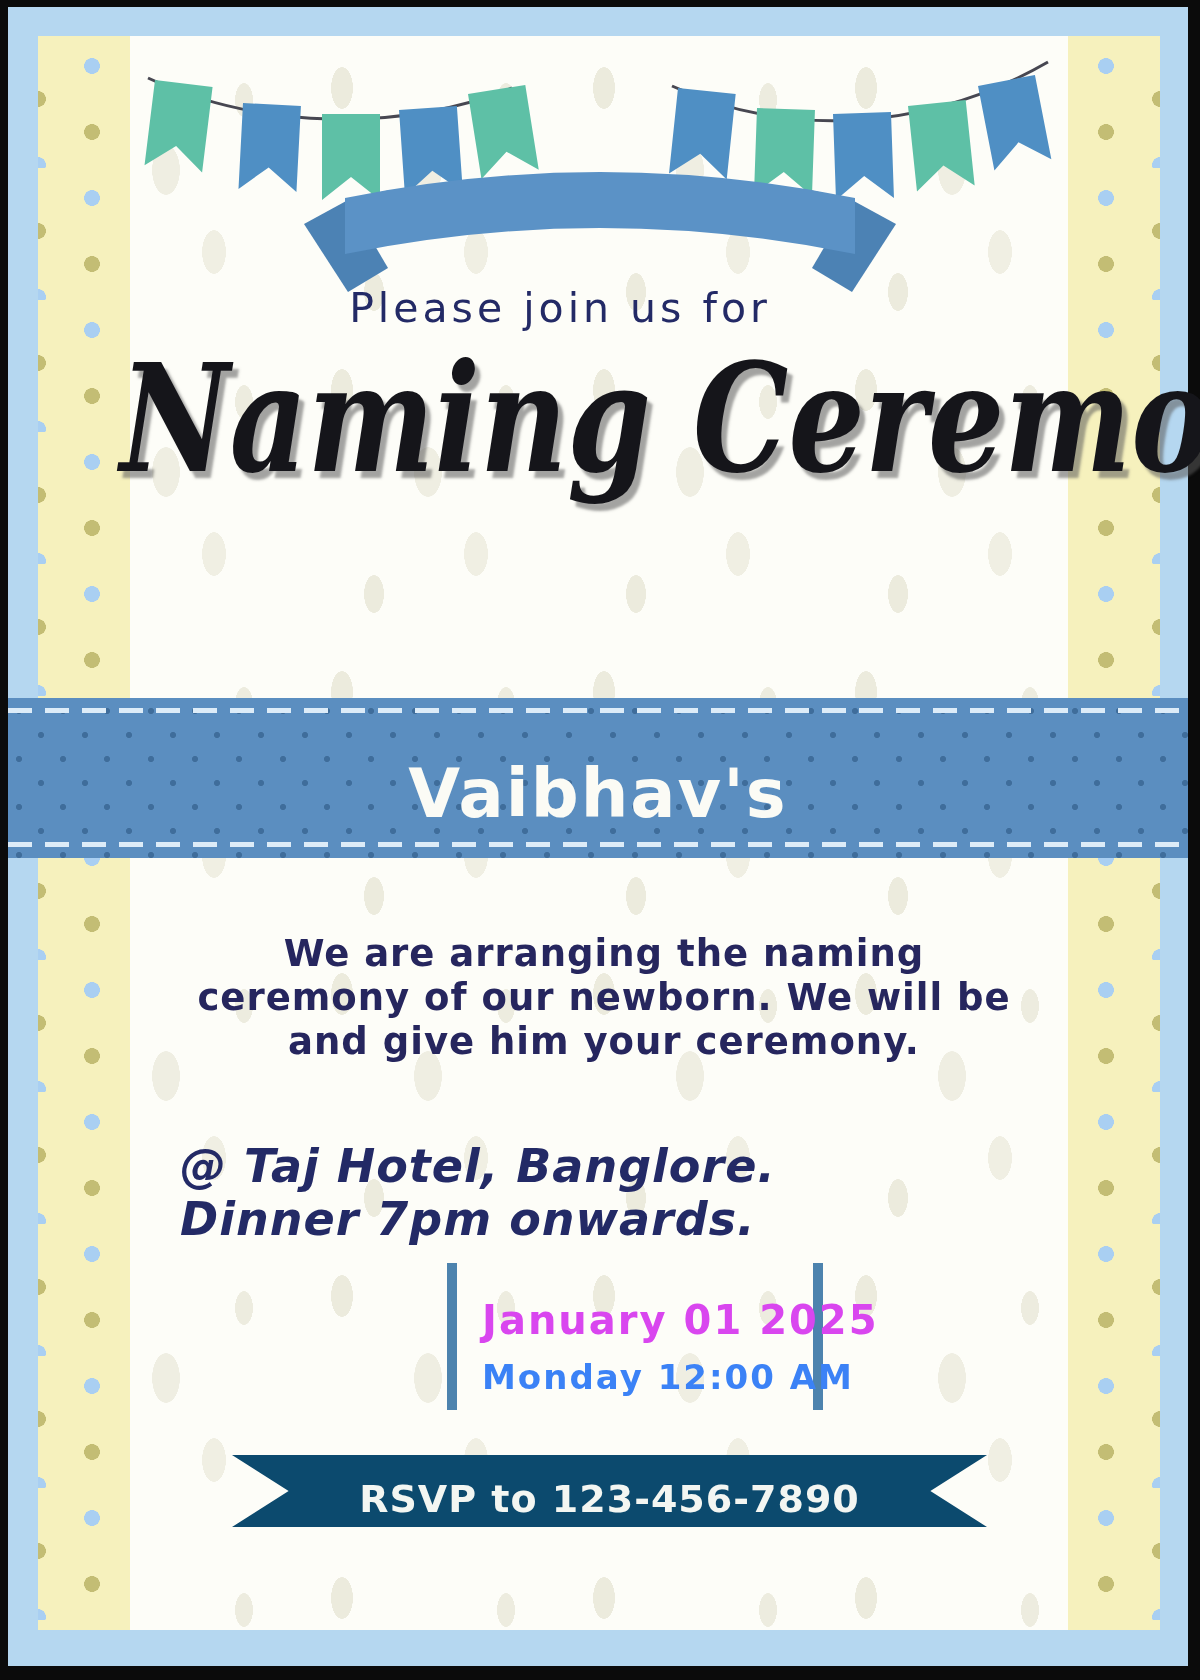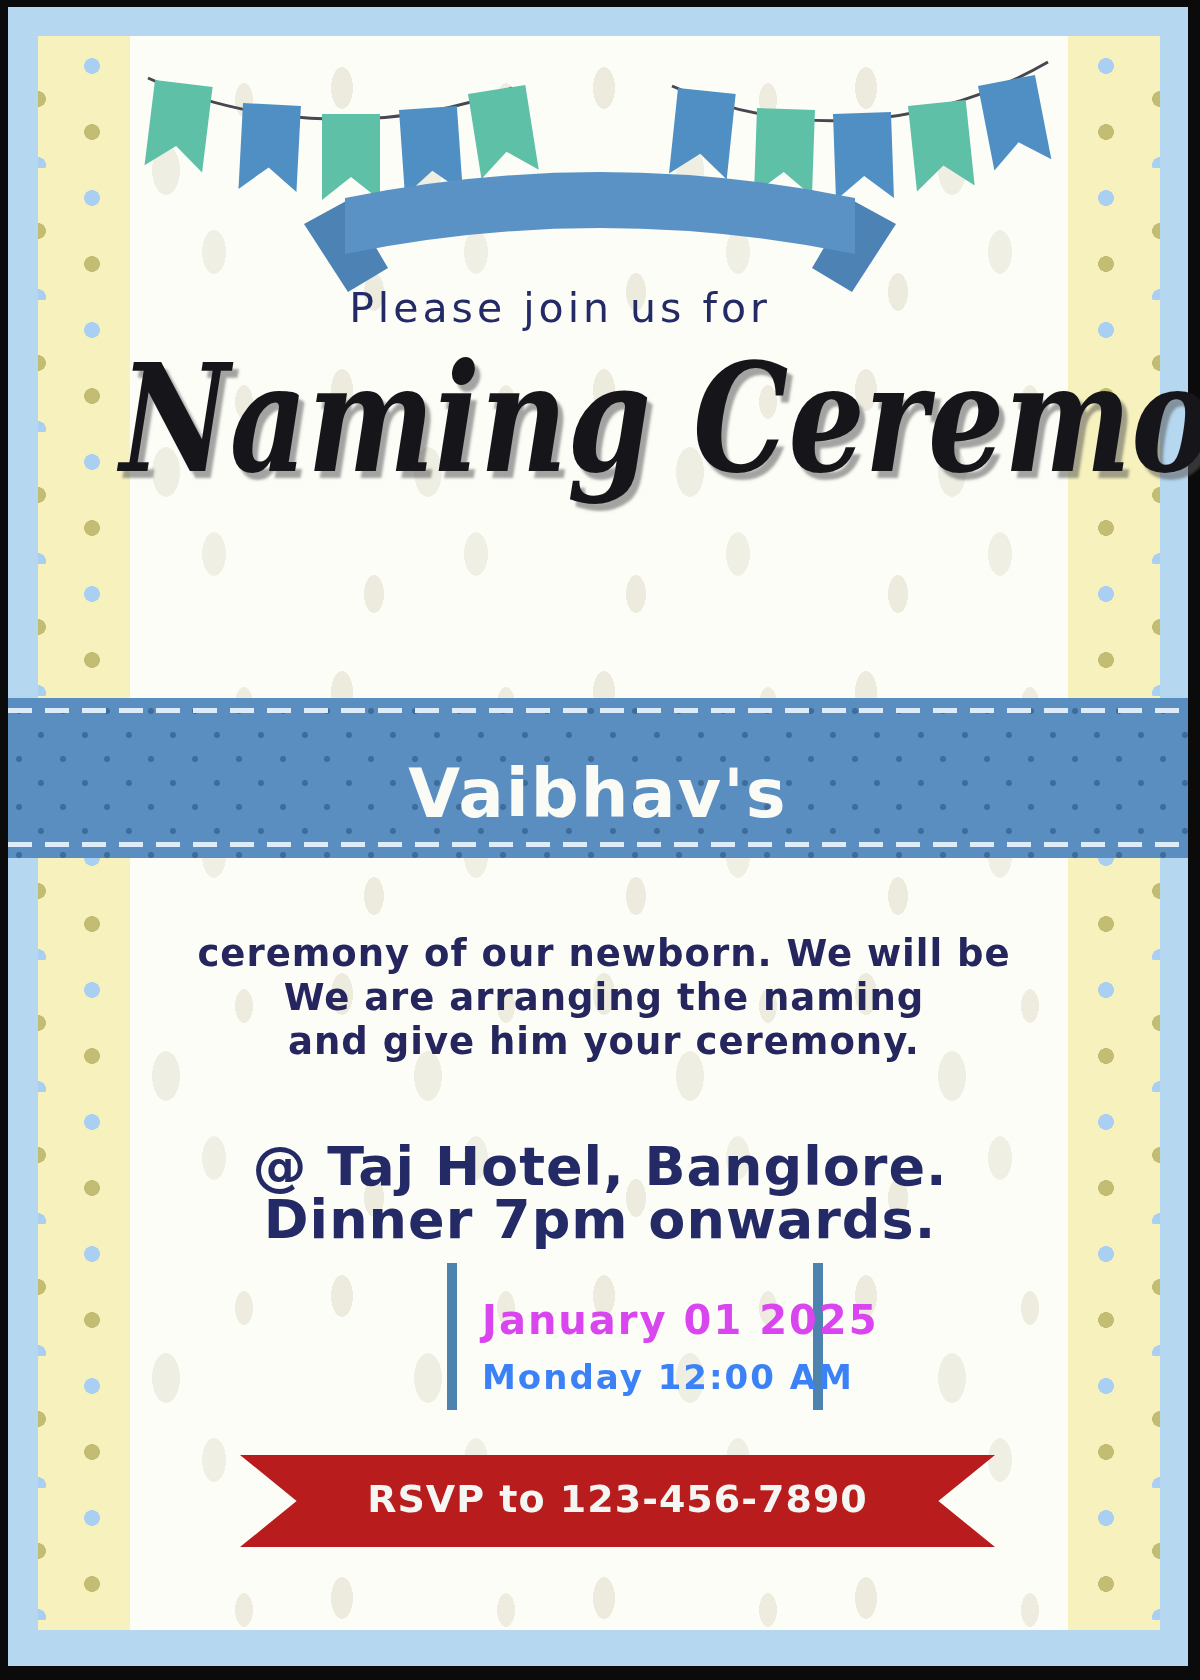--- a/index.html
+++ b/index.html
@@ -170,8 +170,8 @@
 </div>
 
 <div class="message">
+  <div>We are arranging the naming</div>
   <div>ceremony of our newborn. We will be</div>
-  <div>We are arranging the naming</div>
   <div>and give him your ceremony.</div>
 </div>
 

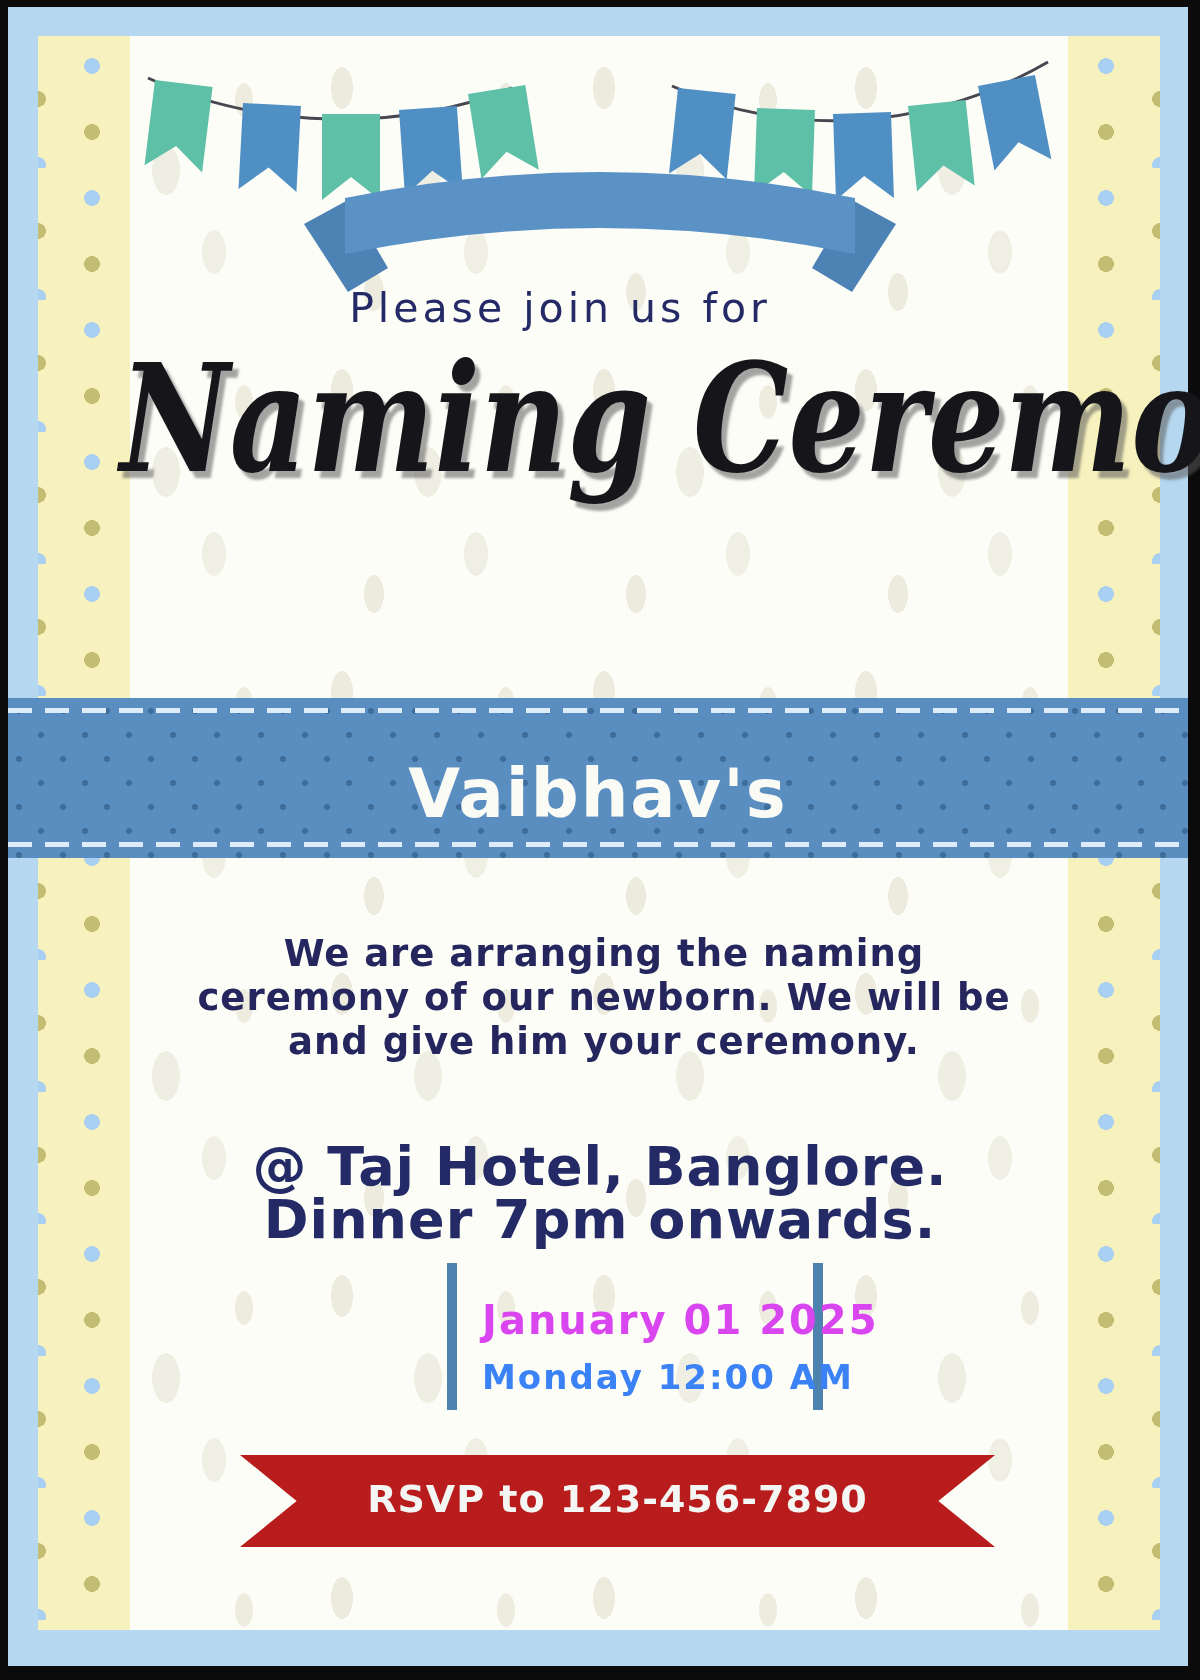--- a/index.html
+++ b/index.html
@@ -83,8 +83,8 @@
     font-size:37px;font-weight:bold;color:#26265e;line-height:44px;letter-spacing:1px;
   }
   .venue{
-    position:absolute;left:180px;top:1140px;width:840px;text-align:center;
-    font-size:54px;font-weight:bold;color:#232a66;line-height:53px;letter-spacing:1px;
+    position:absolute;left:180px;top:1140px;width:840px;text-align:left;
+    font-size:46px;font-weight:bold;color:#232a66;line-height:53px;letter-spacing:1px;font-style:italic;
   }
   .date-bar{
     position:absolute;top:1263px;width:10px;height:147px;background:#4d83ae;

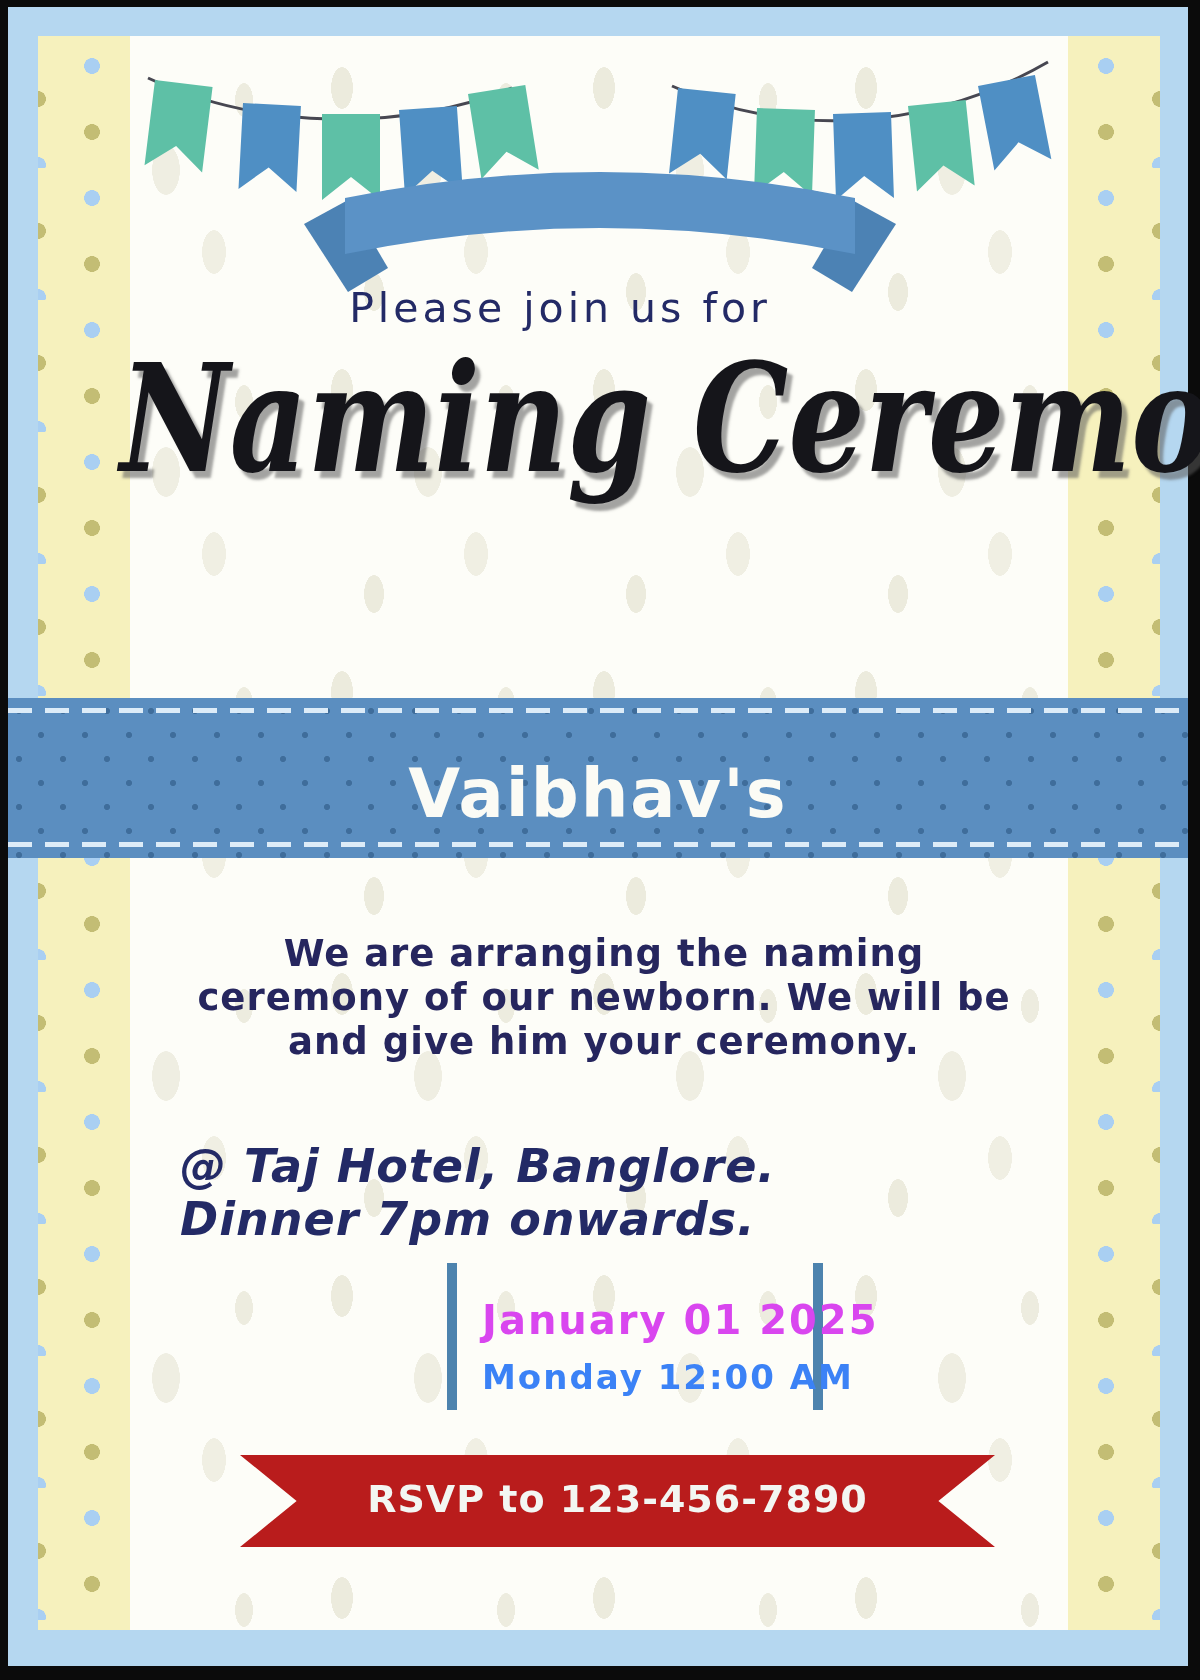--- a/index.html
+++ b/index.html
@@ -100,8 +100,8 @@
     font-size:34px;font-weight:bold;color:#3b82f6;letter-spacing:2px;white-space:nowrap;
   }
   .rsvp-ribbon{
-    position:absolute;left:240px;top:1455px;width:755px;height:92px;
-    background:#b91c1c;
+    position:absolute;left:232px;top:1455px;width:755px;height:72px;
+    background:#0c4a6e;
     clip-path:polygon(0 0,100% 0,92.5% 50%,100% 100%,0 100%,7.5% 50%);
   }
   .rsvp-text{

